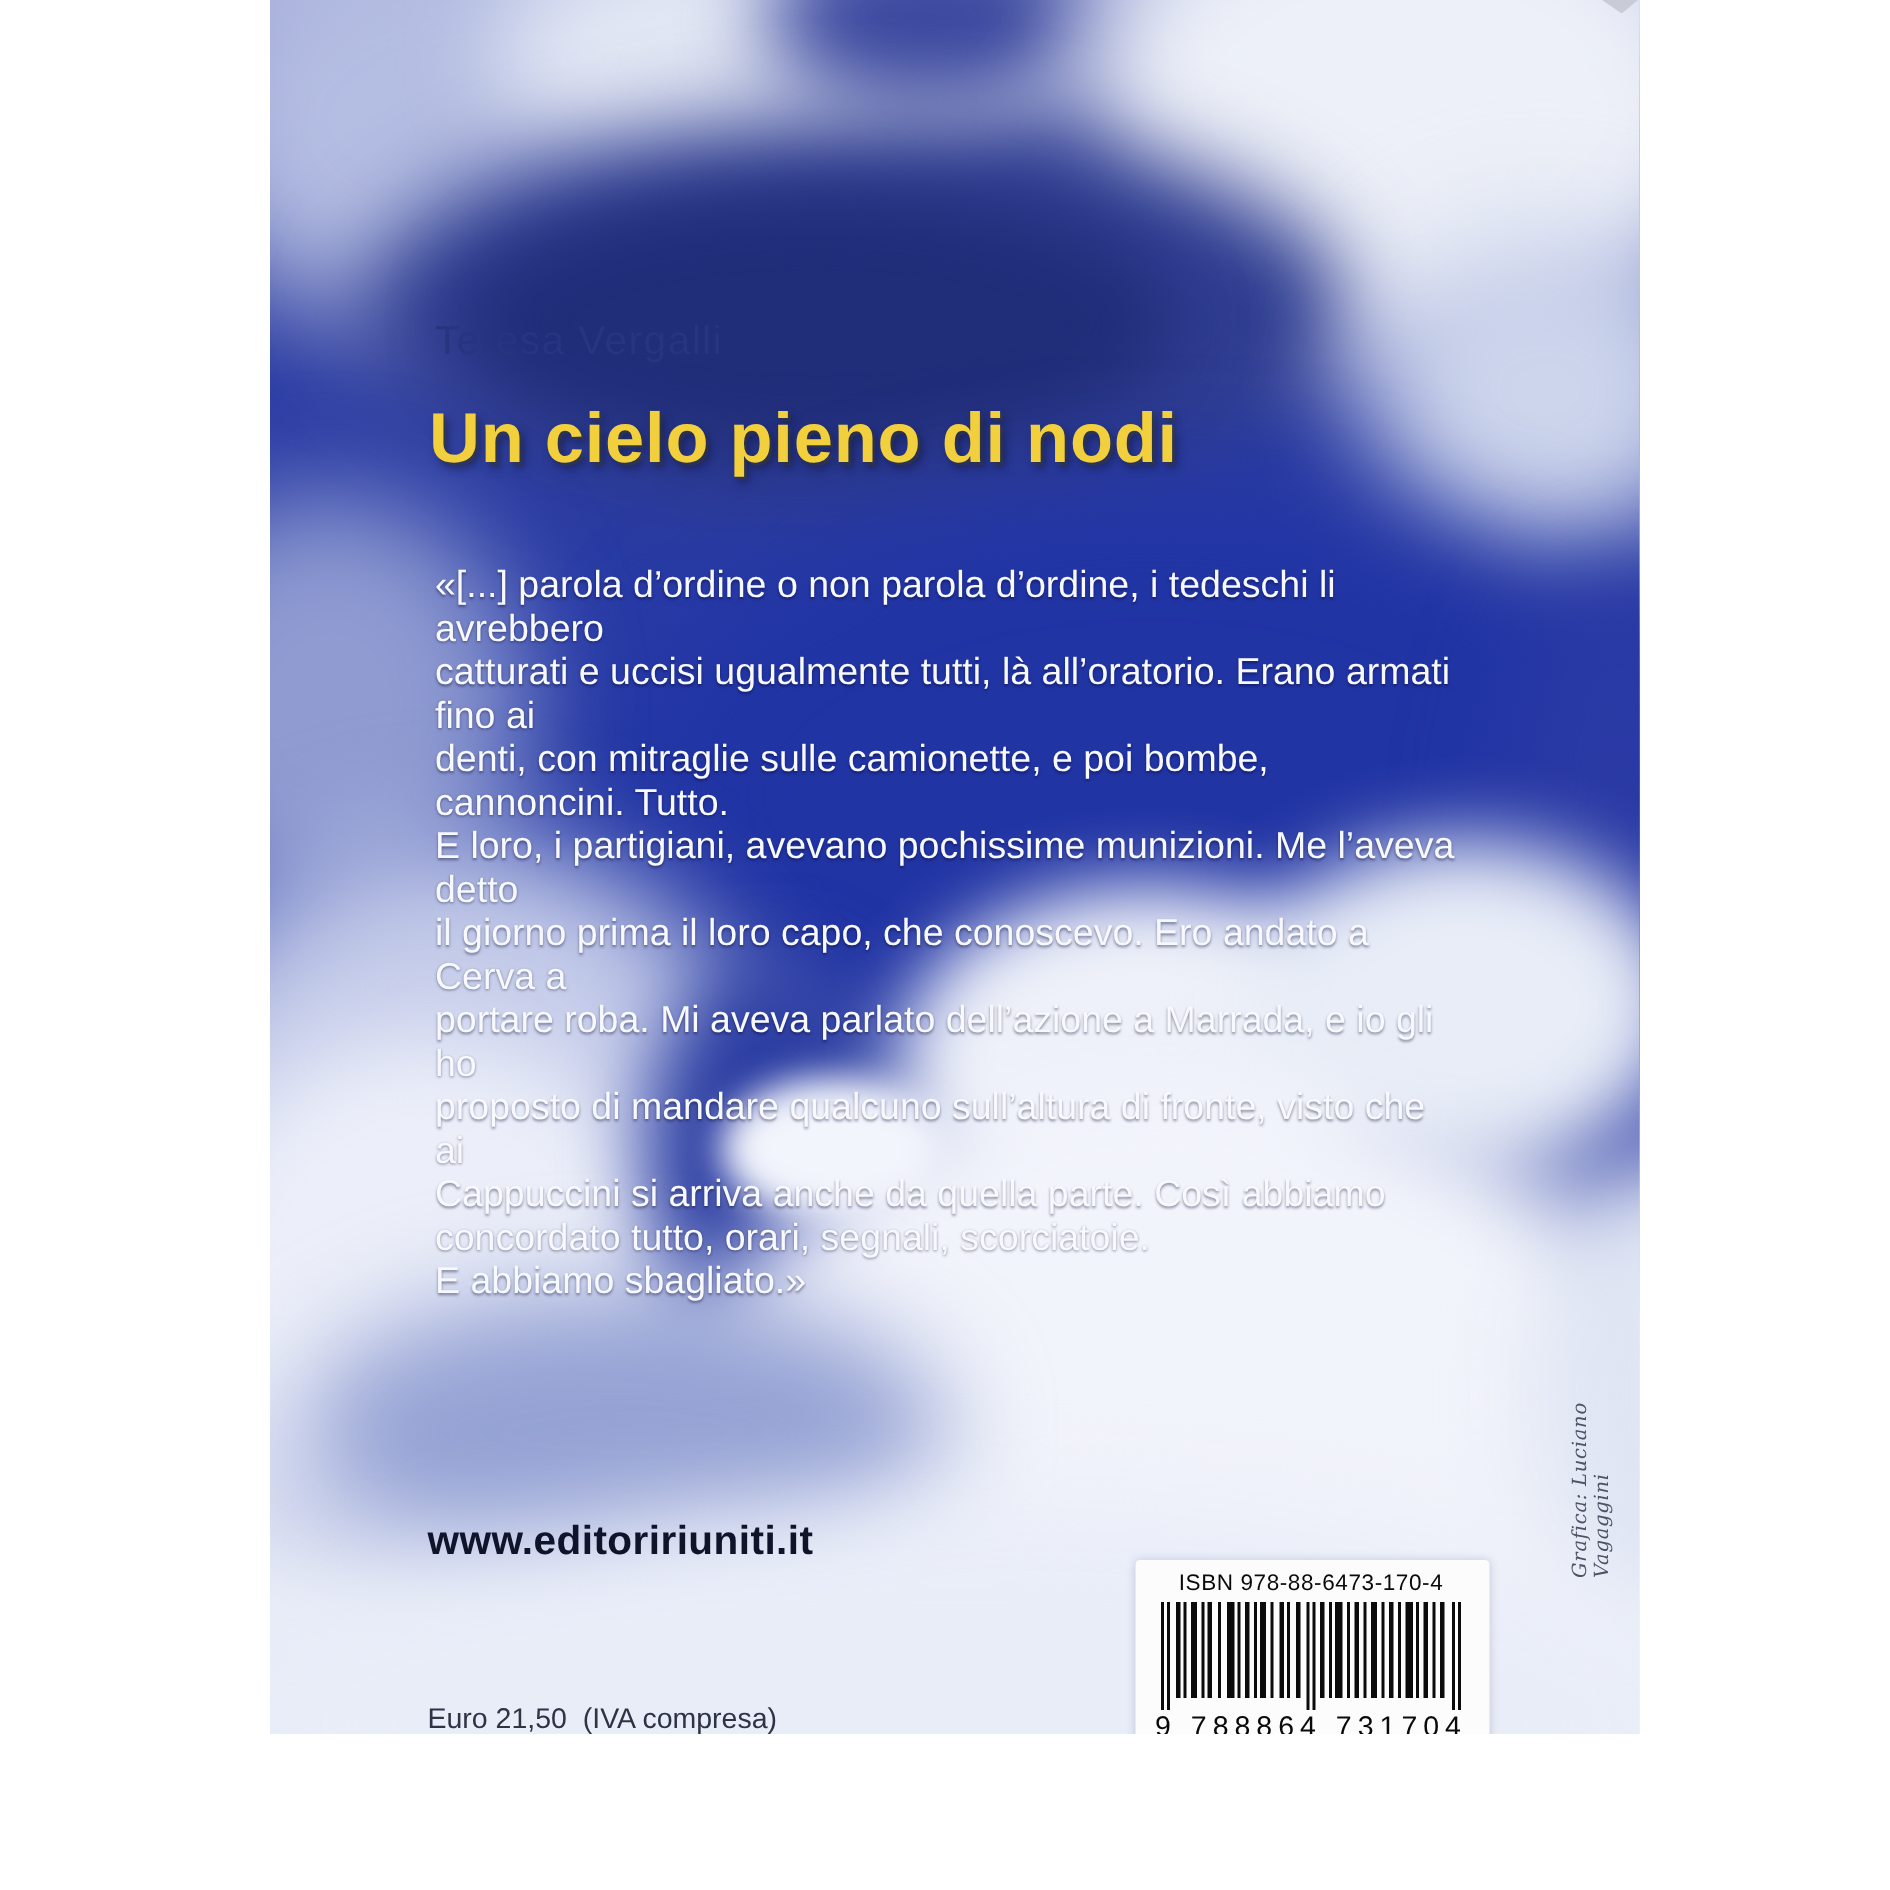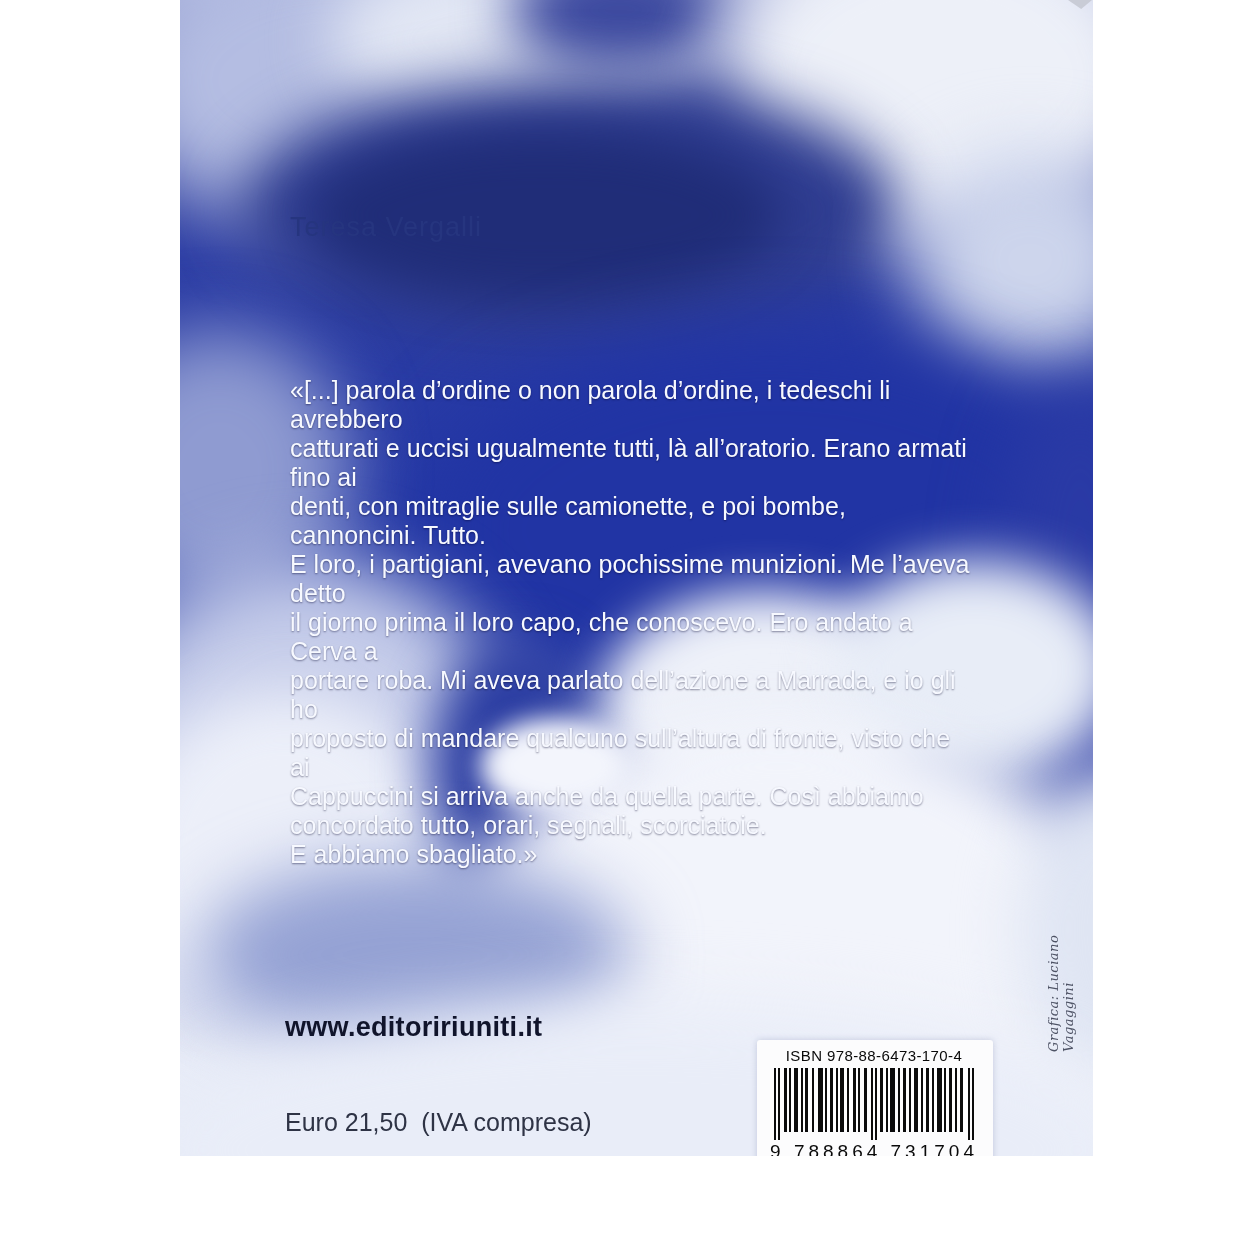--- a/index.html
+++ b/index.html
@@ -113,6 +113,7 @@
   </div>
 
   <div class="author">Teresa Vergalli</div>
+  <div class="title">Un cielo pieno di nodi</div>
   <div class="quote">«[...] parola d’ordine o non parola d’ordine, i tedeschi li avrebbero
 catturati e uccisi ugualmente tutti, là all’oratorio. Erano armati fino ai
 denti, con mitraglie sulle camionette, e poi bombe, cannoncini. Tutto.

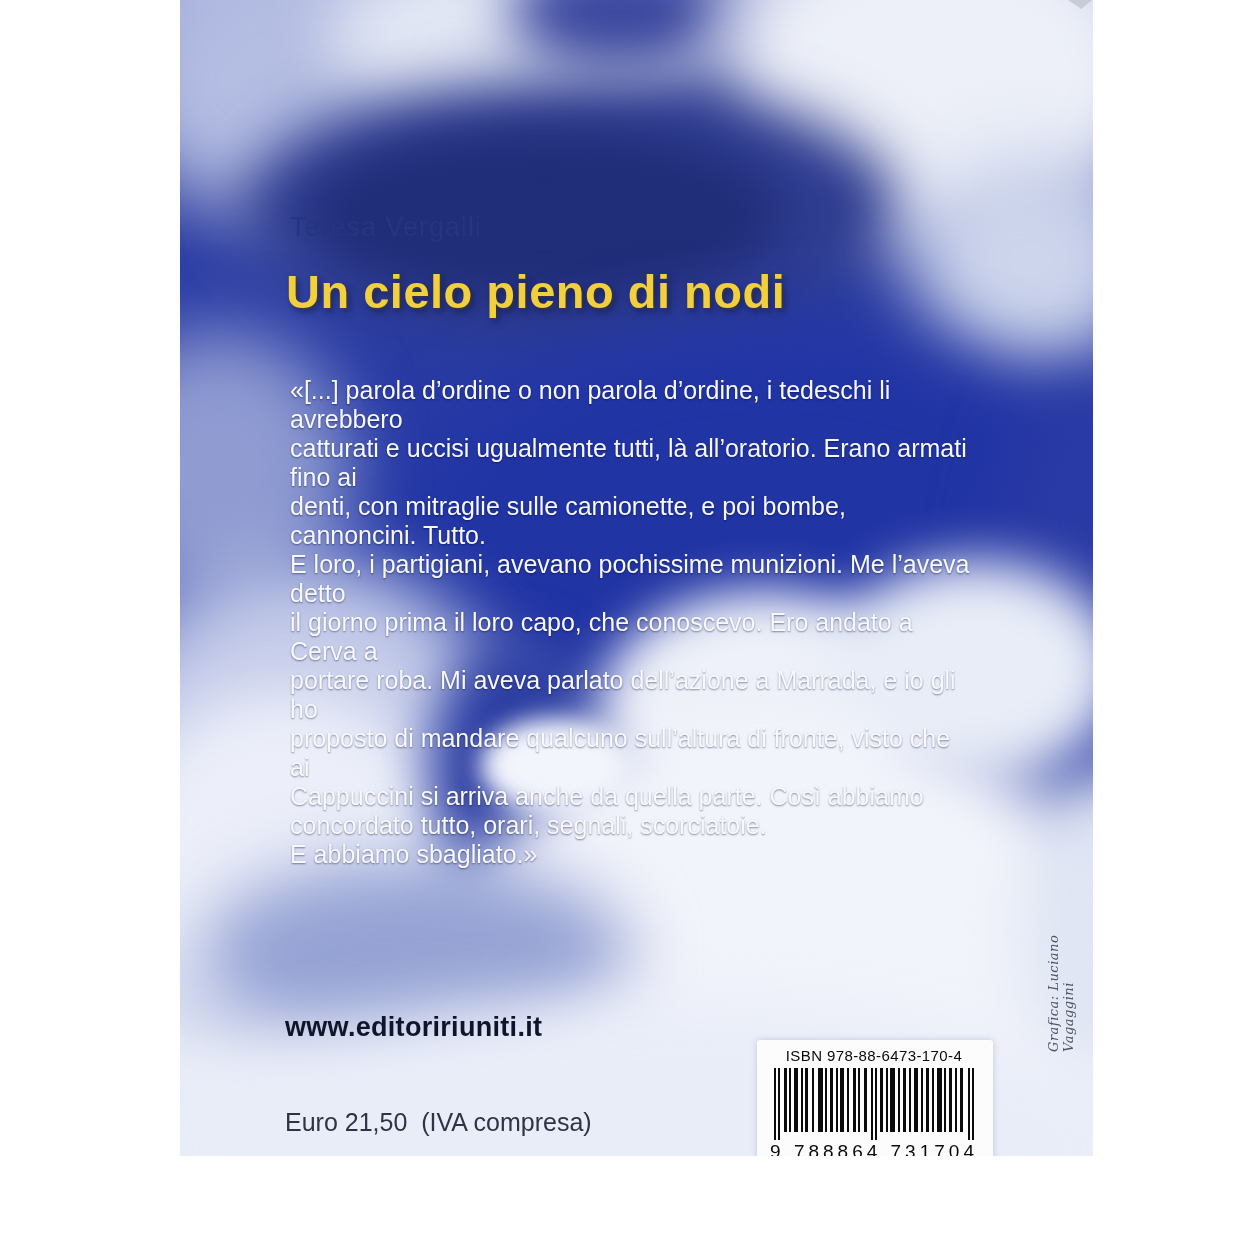--- a/index.html
+++ b/index.html
@@ -62,8 +62,8 @@
     font-size:27px; font-weight:bold; letter-spacing:0.3px; color:#10142b;
   }
   .price {
-    position:absolute; left:105px; top:1108px; z-index:5;
-    font-size:25px; color:#2e3345; white-space:pre;
+    position:absolute; left:105px; top:1136px; z-index:5;
+    font-size:19px; color:#2e3345; white-space:pre;
   }
   .credit {
     position:absolute; left:866px; top:872px; height:180px; z-index:5;

